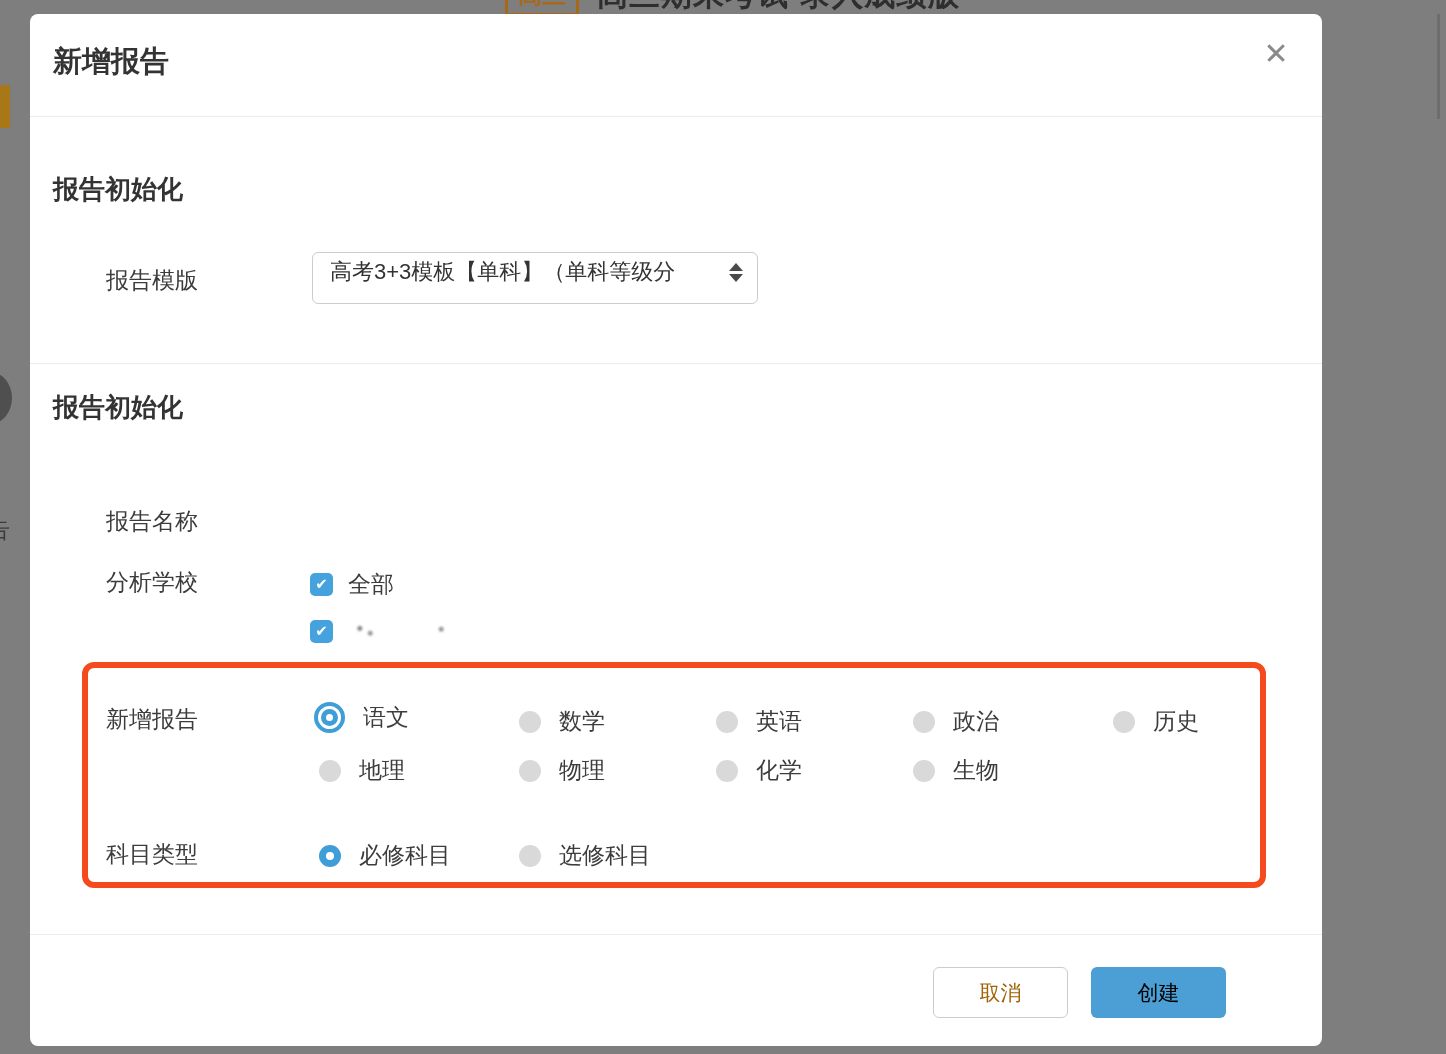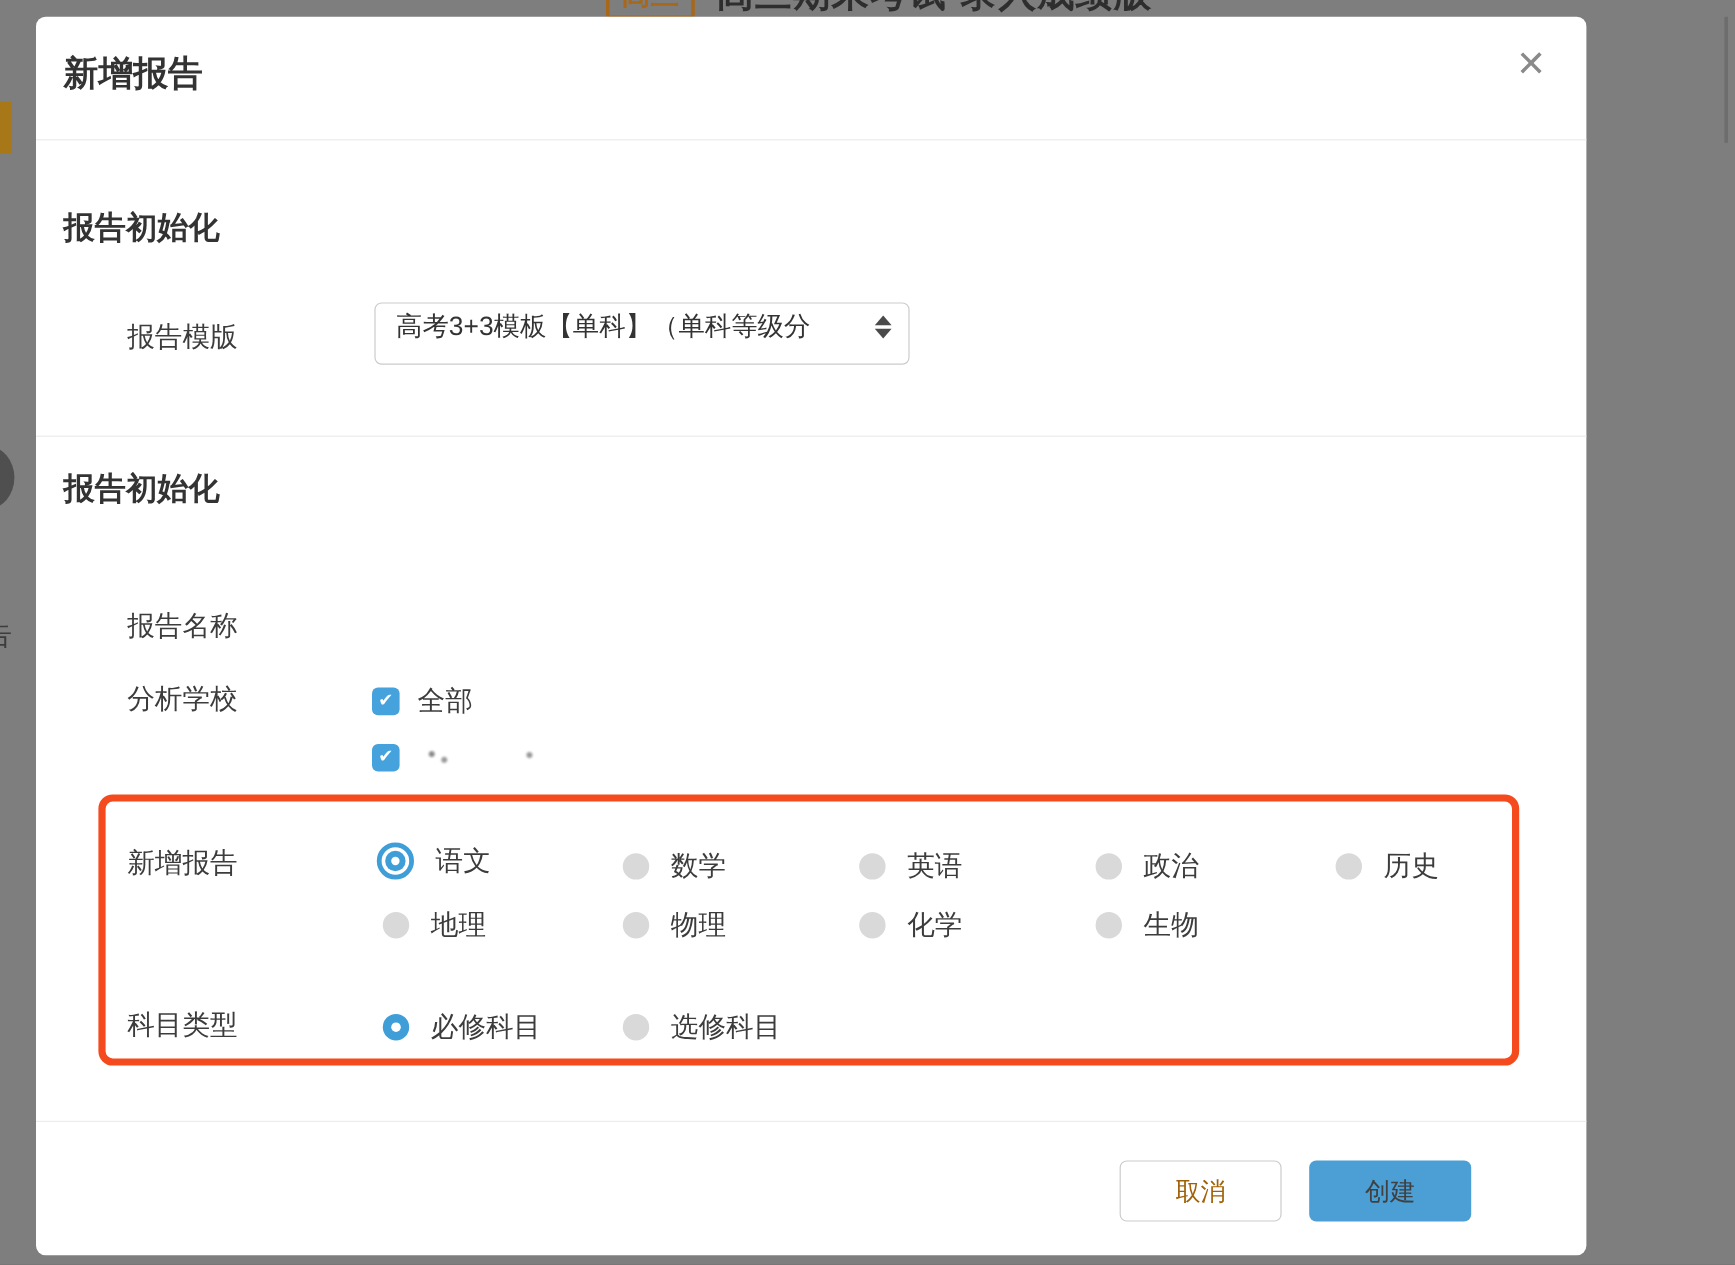--- a/index.html
+++ b/index.html
@@ -73,7 +73,7 @@
   .btn{position:absolute;top:953px;height:51px;border-radius:6px;display:flex;align-items:center;
     justify-content:center;font-size:21px;cursor:pointer;border:none;}
   .btn-cancel{left:903px;width:135px;background:#fff;border:1px solid #ccc;color:#a16207;}
-  .btn-blue{background:#4b9fd4;color:#404040;}
+  .btn-blue{background:#4b9fd4;color:#000000;}
   .btn-create{left:1061px;width:135px;}
   .btn-create-setup{left:1219px;width:177px;}
 </style>

